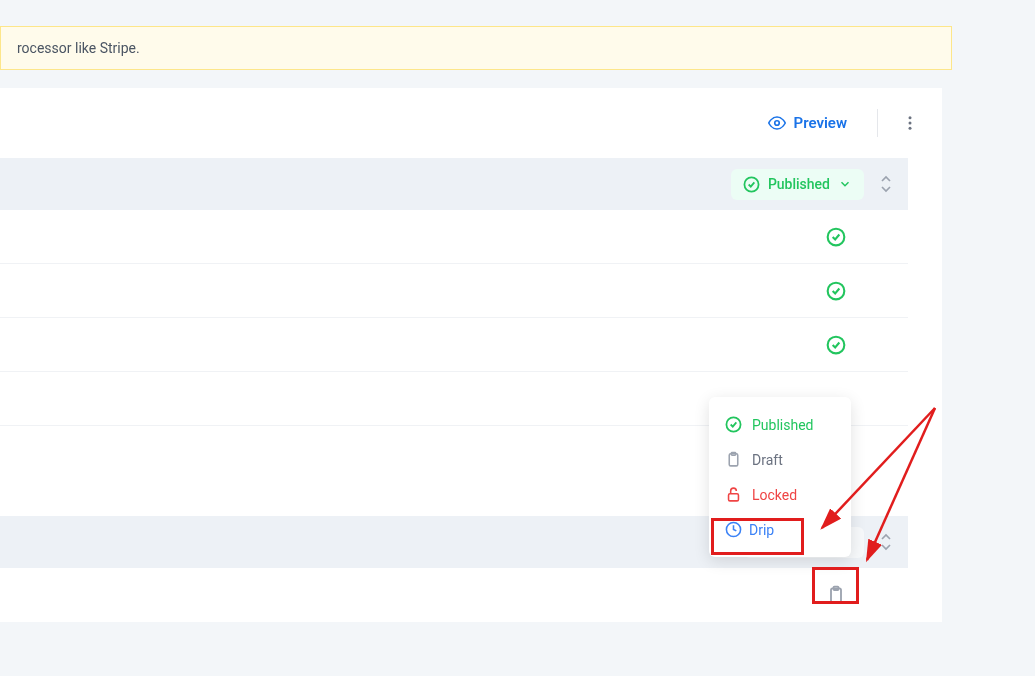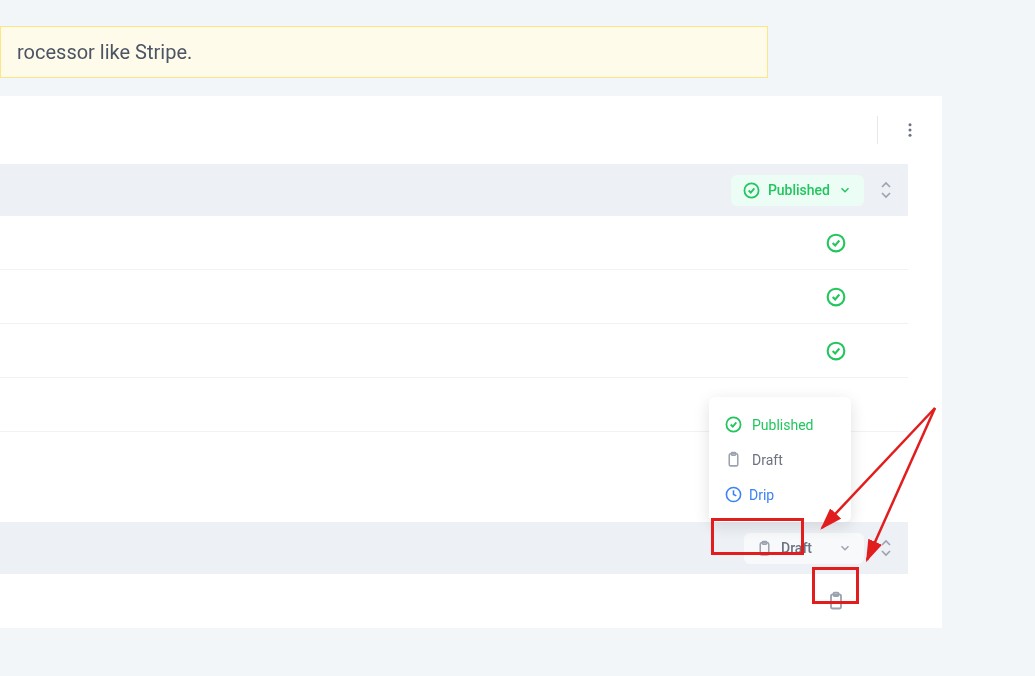--- a/index.html
+++ b/index.html
@@ -16,9 +16,9 @@
       border: 1px solid #fde68a;
       padding: 13px 16px;
       margin: 26px 0 0 0;
-      width: 768px;
+      width: 952px;
       color: #4b5563;
-      font-size: 20px;
+      font-size: 14px;
     }
     .main-panel {
       background: #fff;

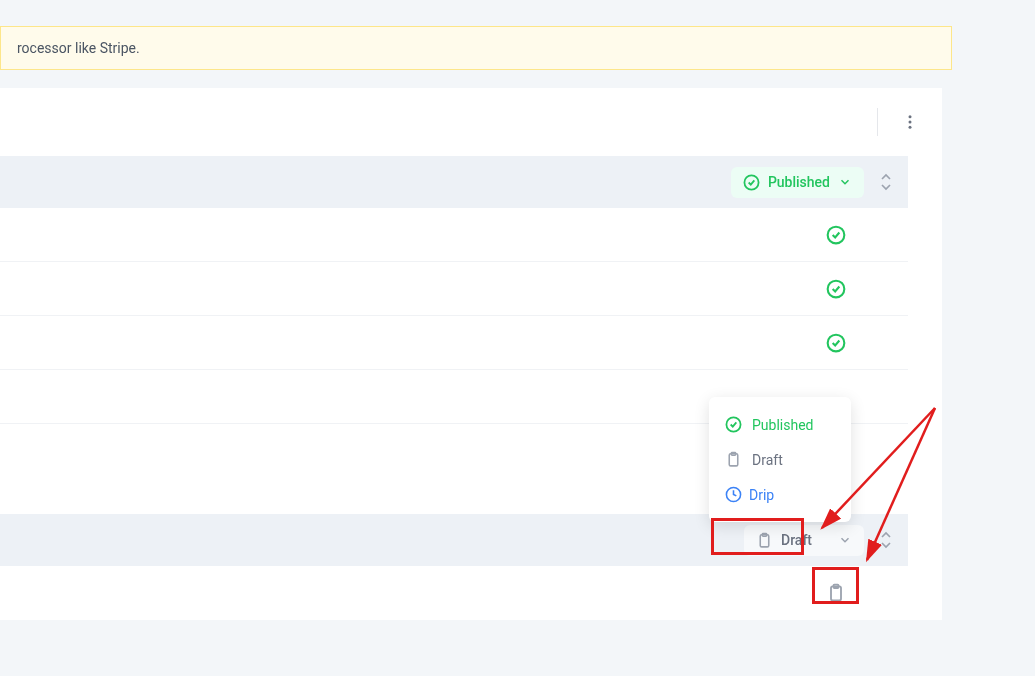--- a/index.html
+++ b/index.html
@@ -166,6 +166,15 @@
 <div class="main-panel">
 
   <div class="top-bar">
+    <div class="preview-btn">
+      <span>
+        <svg width="18" height="18" viewBox="0 0 24 24" fill="none" stroke="#1a73e8" stroke-width="2.2">
+            <path d="M1 12s4-8 11-8 11 8 11 8-4 8-11 8-11-8-11-8z"></path>
+            <circle cx="12" cy="12" r="3"></circle>
+          </svg>
+      </span>
+      <span>Preview</span>
+    </div>
     <div class="divider-v"></div>
     <div class="more-btn">
       <span>

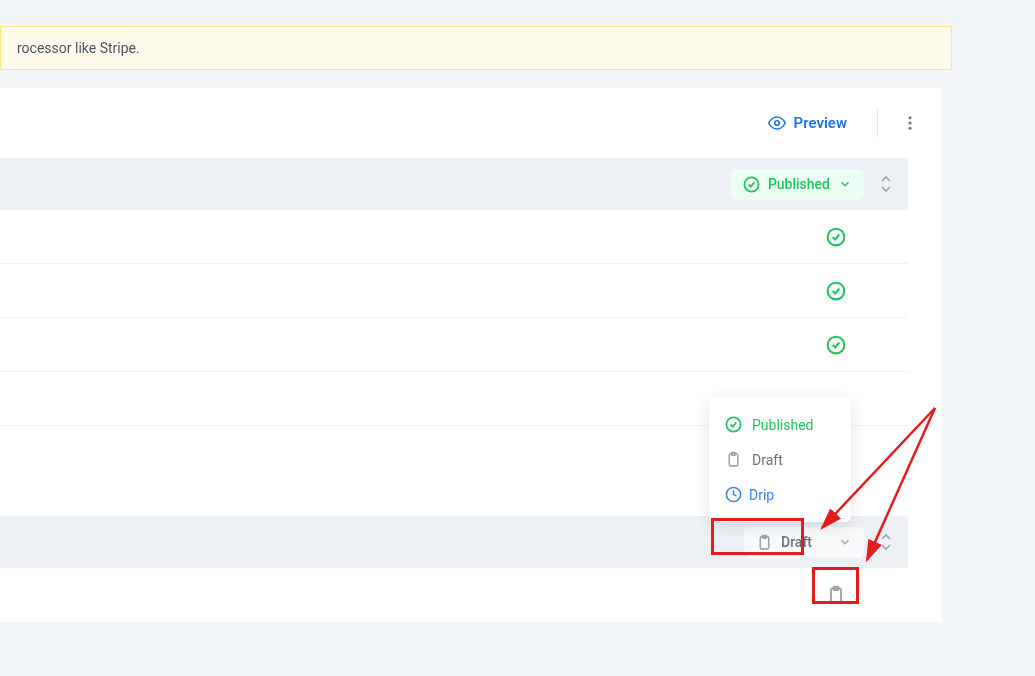--- a/index.html
+++ b/index.html
@@ -316,6 +316,15 @@
     </span>
     <span>Draft</span>
   </div>
+  <div class="dropdown-item locked">
+    <span>
+      <svg width="17" height="17" viewBox="0 0 24 24" fill="none" stroke="#ef4444" stroke-width="2.2">
+          <rect x="5" y="11" width="14" height="10" rx="2"></rect>
+          <path d="M8 11V7a4 4 0 0 1 8 0"></path>
+        </svg>
+    </span>
+    <span>Locked</span>
+  </div>
   <div class="dropdown-item drip">
     <span>
       <svg width="17" height="17" viewBox="0 0 24 24" fill="none" stroke="#3b82f6" stroke-width="2.2">

